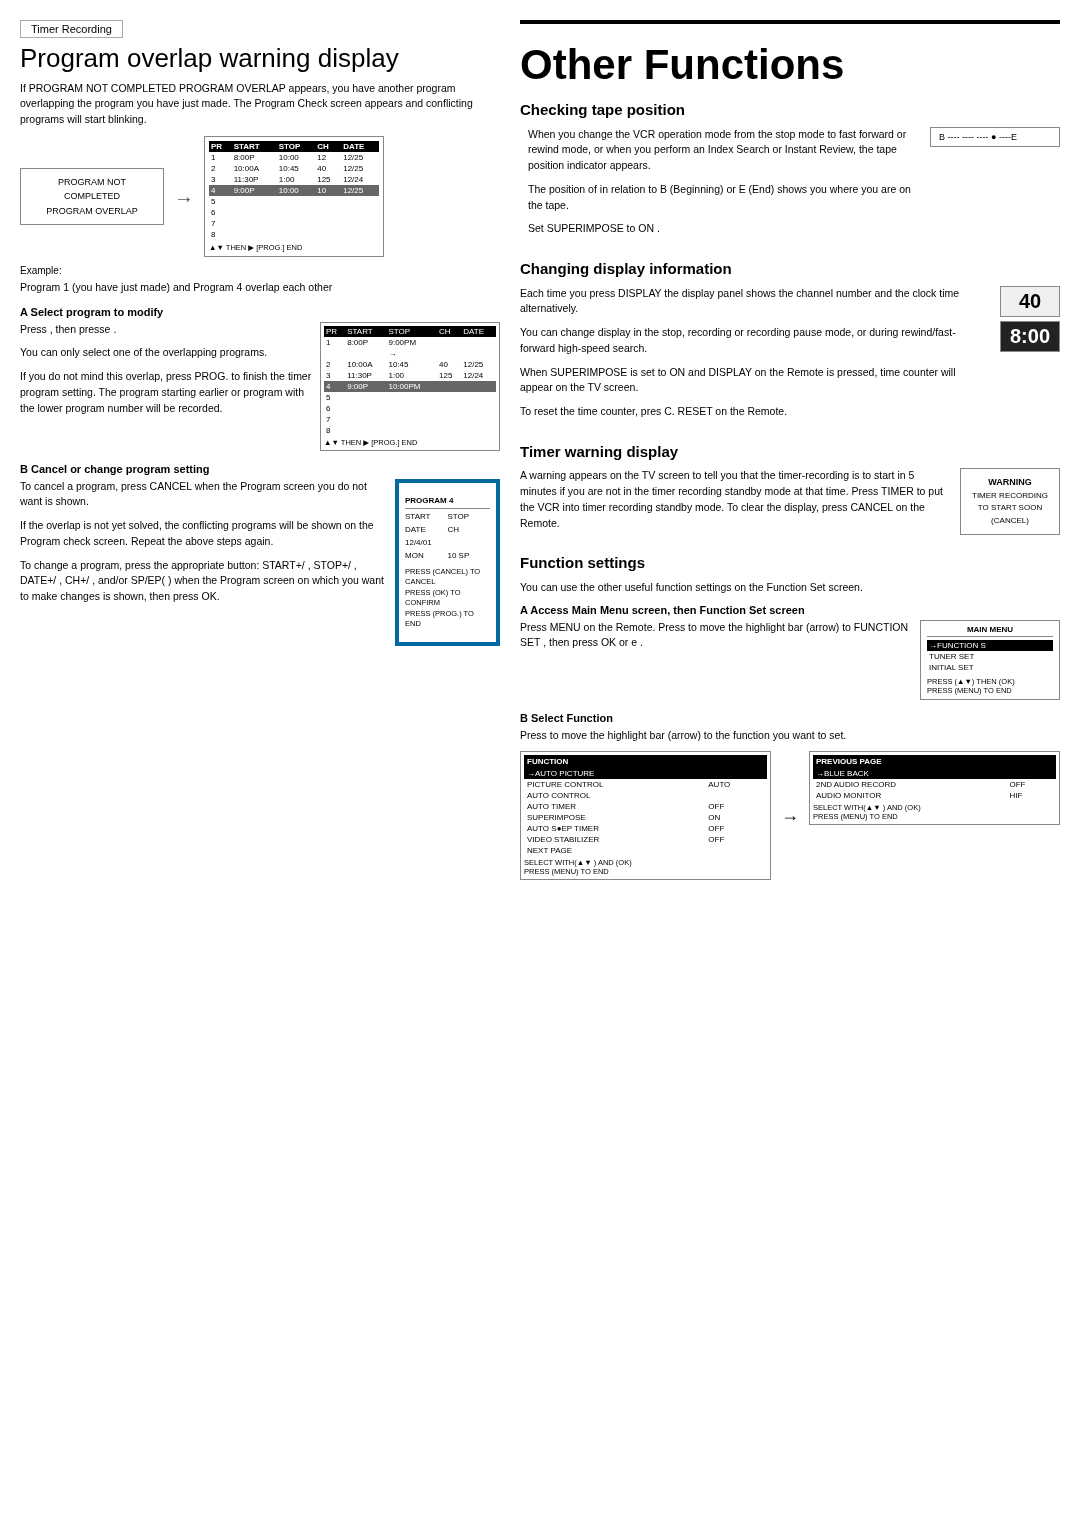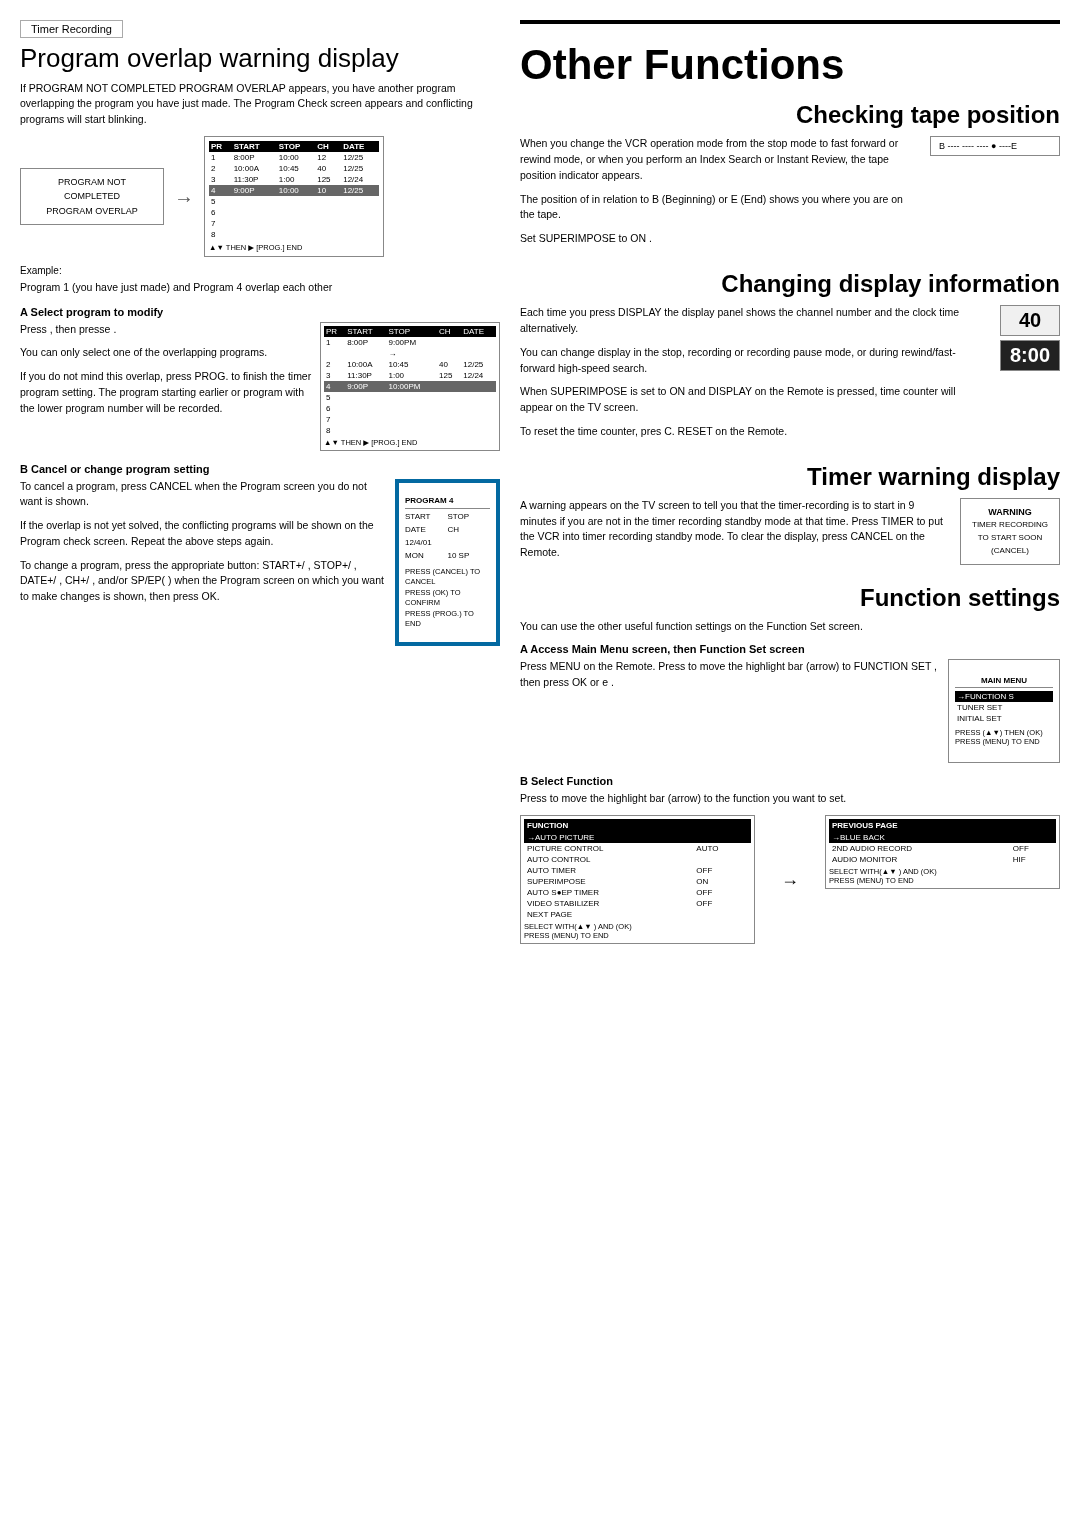--- a/index.html
+++ b/index.html
@@ -173,11 +173,10 @@
     }
 
     .section-heading {
-      font-size: 24px;
+      font-size: 15px;
       font-weight: bold;
       margin-bottom: 8px;
       line-height: 1.1;
-      text-align: right;
     }
 
     .section-content {

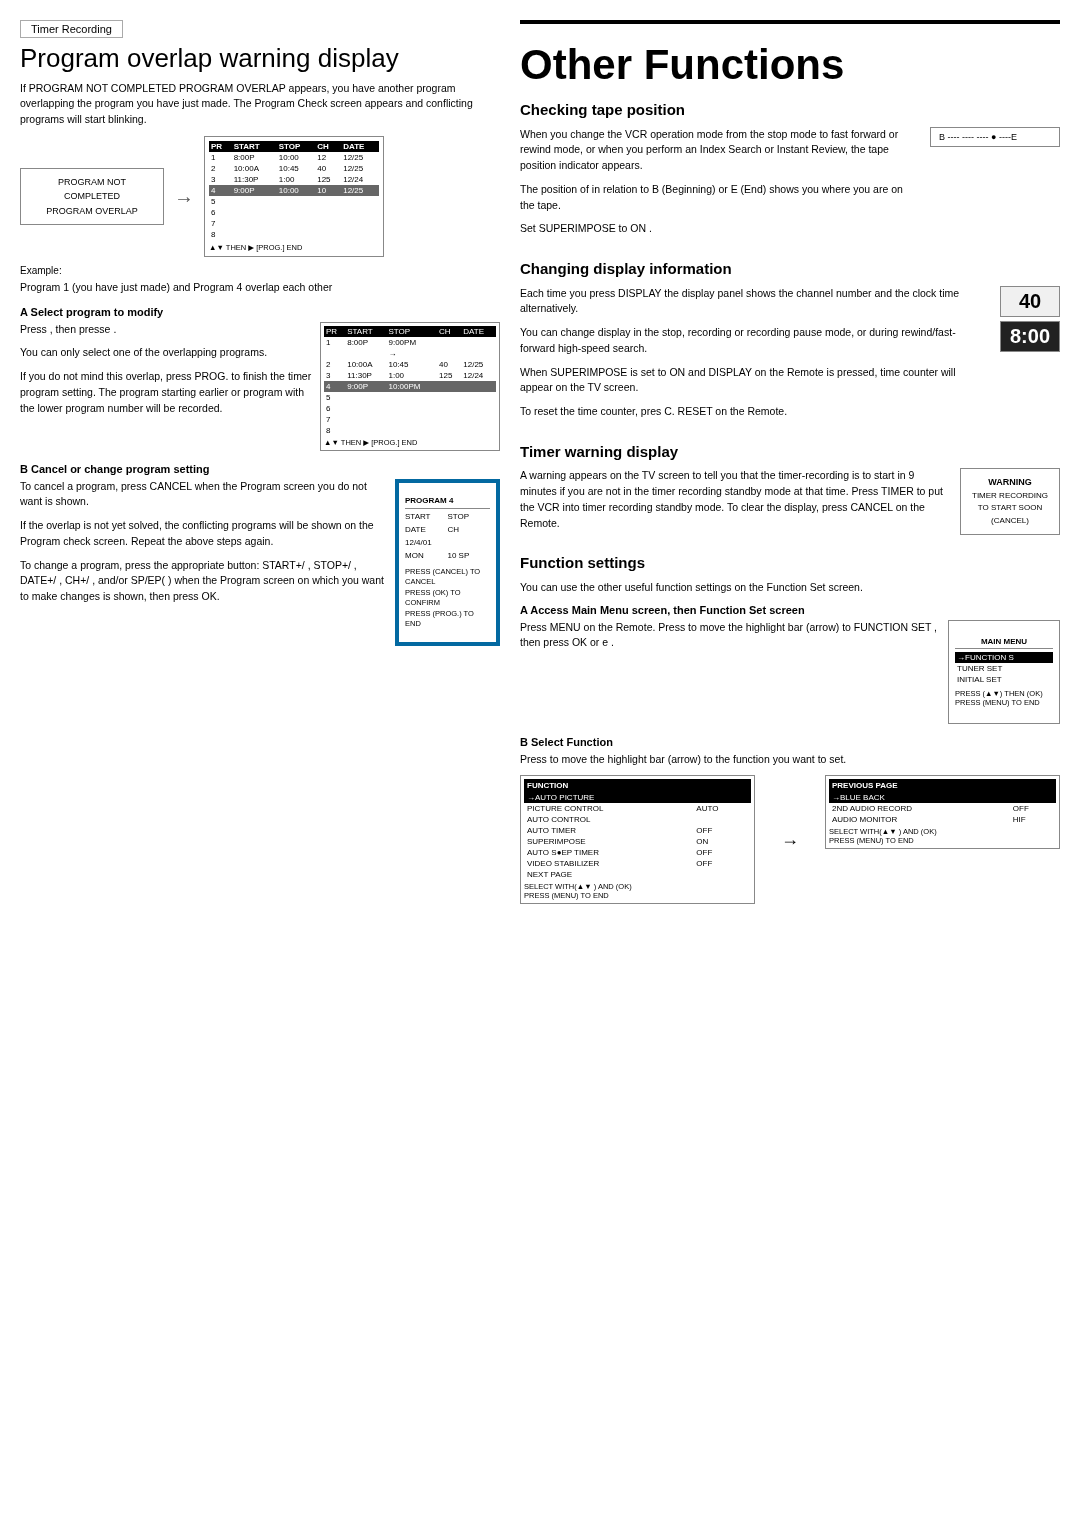--- a/index.html
+++ b/index.html
@@ -529,7 +529,7 @@
     <div class="section-content">
       <h2 class="section-heading">Checking tape position</h2>
       <div class="section-row">
-        <div style="flex:1;">
+        <div style="flex:1;margin-left:8px;">
           <p class="body-text">When you change the VCR operation mode from the stop mode to fast forward or rewind mode, or when you perform an Index Search or Instant Review, the tape position indicator appears.</p>
           <p class="body-text">The position of    in relation to  B (Beginning) or  E (End) shows you where you are on the tape.</p>
           <p class="body-text">Set  SUPERIMPOSE  to ON .</p>

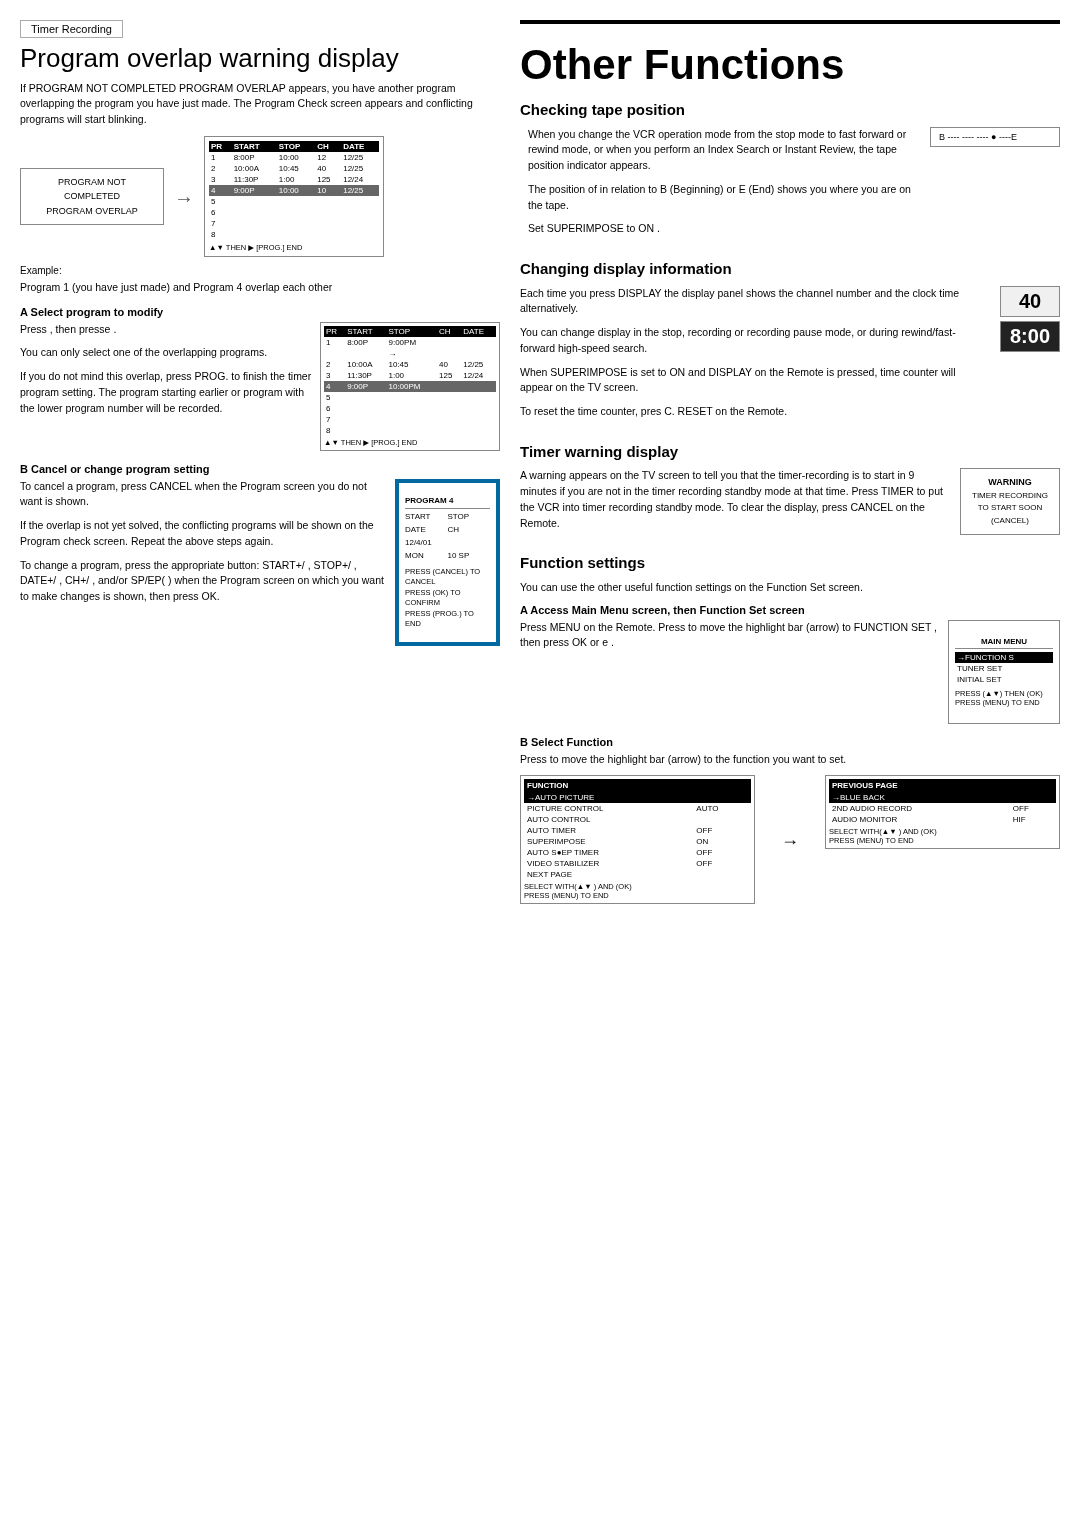--- a/index.html
+++ b/index.html
@@ -558,7 +558,7 @@
       <h2 class="section-heading">Timer warning display</h2>
       <div class="section-row">
         <div style="flex:1;">
-          <p class="body-text">A warning appears on the TV screen to tell you that the timer-recording is to start in 9 minutes if you are not in the timer recording standby mode at that time. Press TIMER to put the VCR into timer recording standby mode. To clear the display, press CANCEL on the Remote.</p>
+          <p class="body-text">A warning appears on the TV screen to tell you that the timer-recording is to start in 5 minutes if you are not in the timer recording standby mode at that time. Press TIMER to put the VCR into timer recording standby mode. To clear the display, press CANCEL on the Remote.</p>
         </div>
         <div class="warning-box">
           <div class="warning-title">WARNING</div>

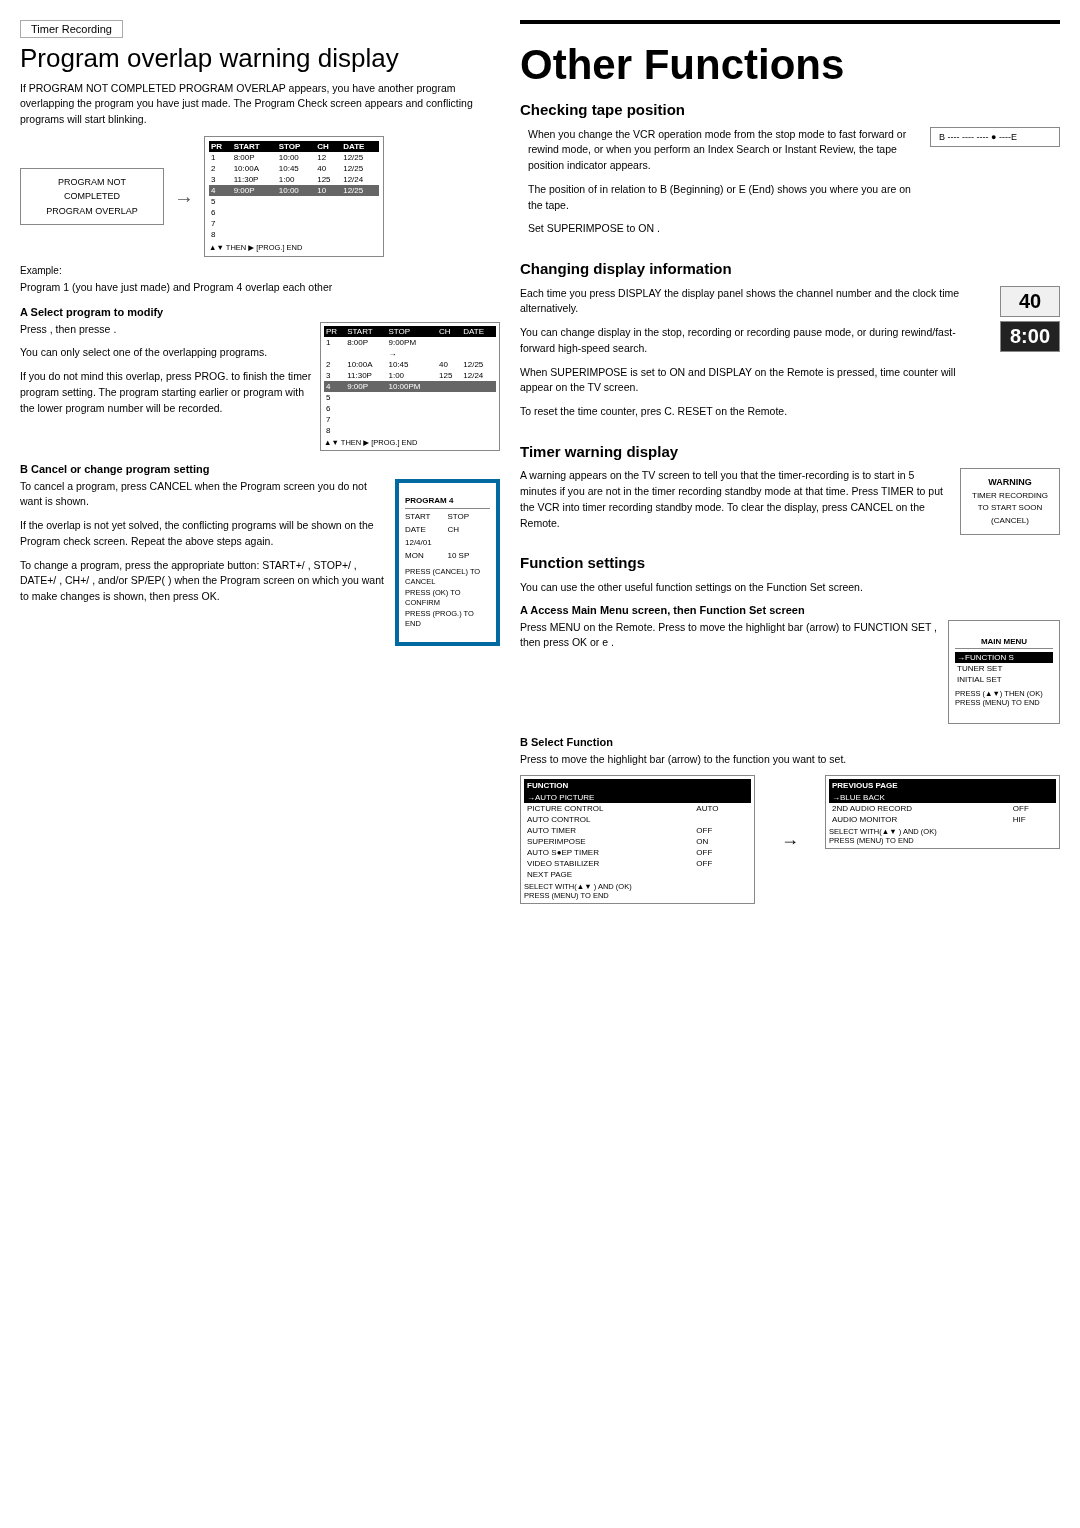--- a/index.html
+++ b/index.html
@@ -268,8 +268,8 @@
     .main-menu-box {
       border: 1px solid #888;
       font-size: 8px;
-      padding: 16px 6px;
-      width: 112px;
+      padding: 4px 6px;
+      width: 140px;
       float: right;
       margin-left: 8px;
     }

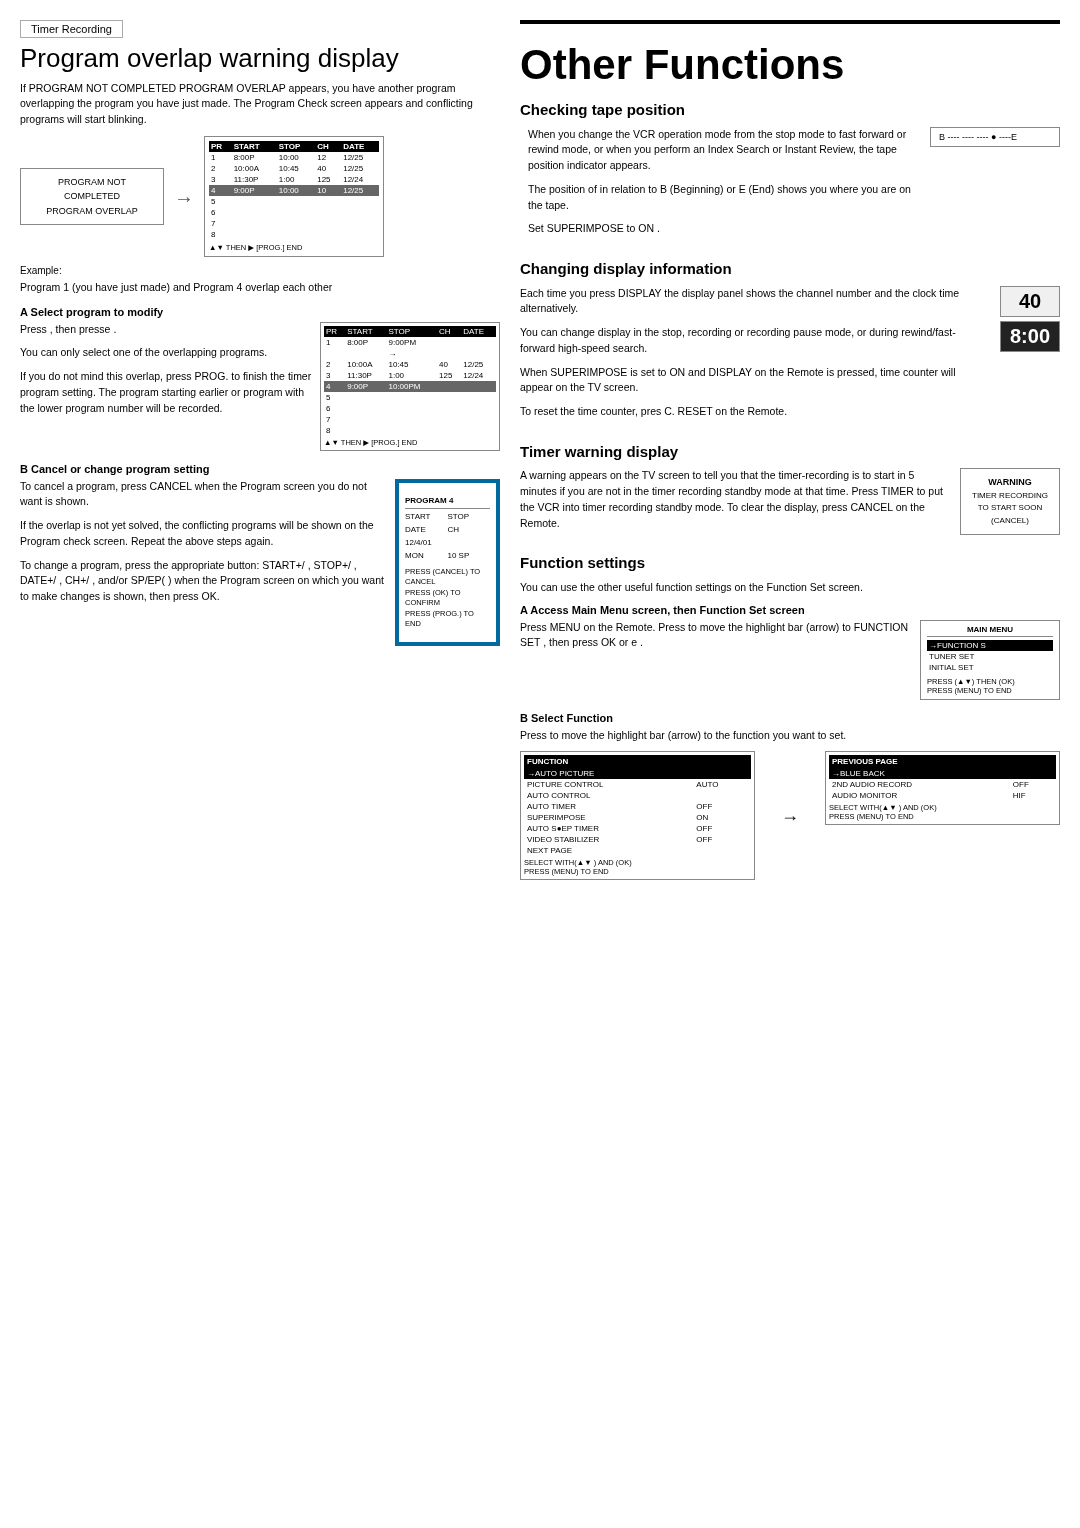--- a/index.html
+++ b/index.html
@@ -596,7 +596,7 @@
         <div class="sub-title">B  Select Function</div>
         <p class="body-text">Press    to move the highlight bar (arrow) to the function you want to set.</p>
 
-        <div style="display:flex;gap:26px;align-items:flex-start;">
+        <div style="display:flex;gap:10px;align-items:flex-start;">
 
           <div class="func-table-box">
             <table>

